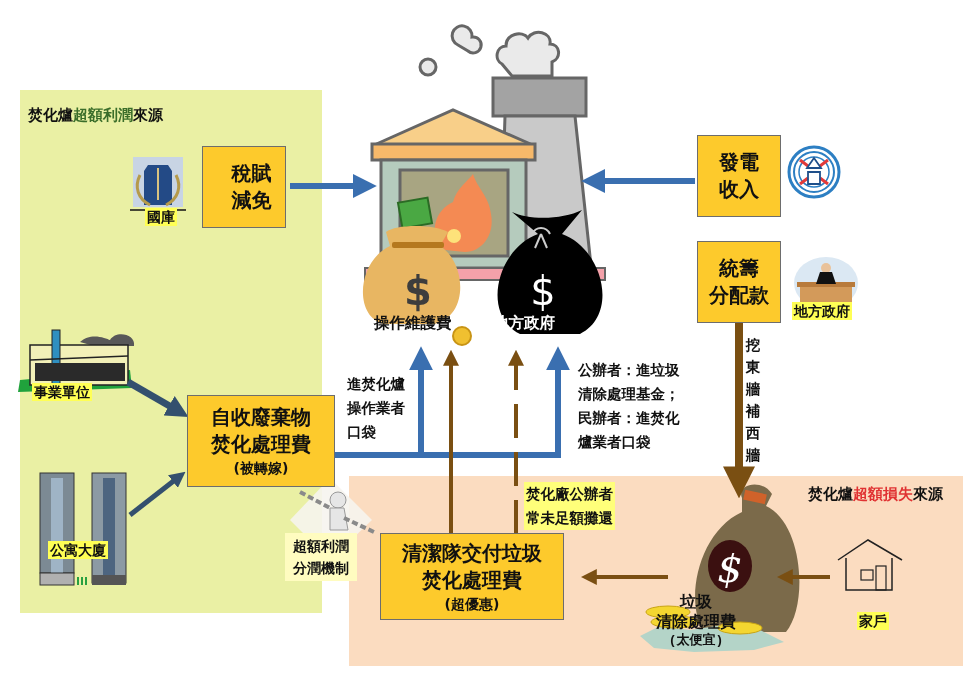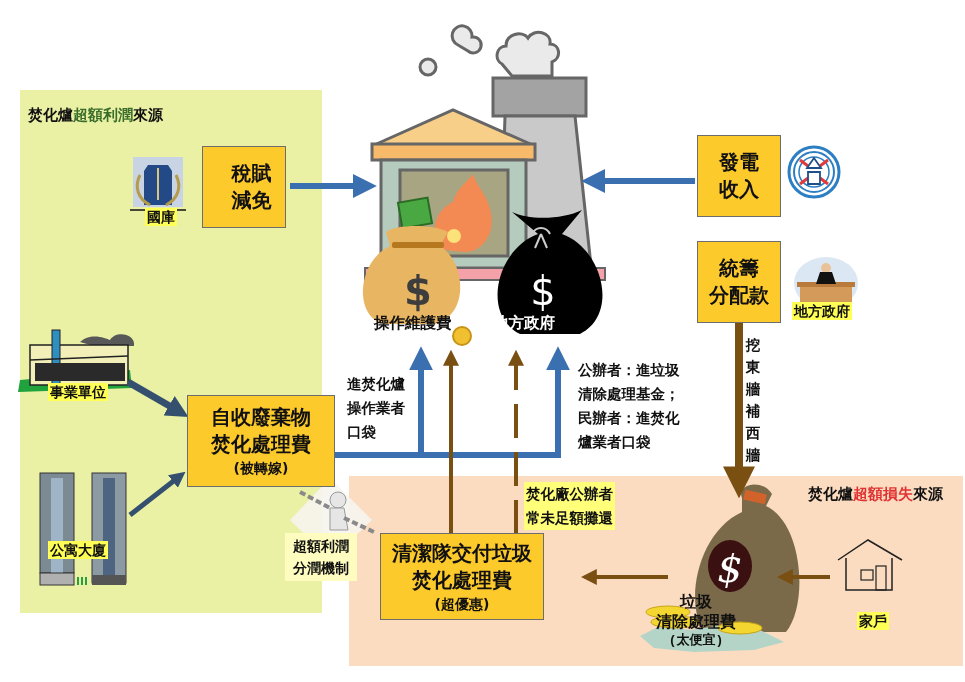--- a/index.html
+++ b/index.html
@@ -189,7 +189,7 @@
 
 <div class="abs tag" style="left:145px;top:208px;">國庫</div>
 <div class="abs tag" style="left:792px;top:302px;">地方政府</div>
-<div class="abs tag" style="left:48px;top:383px;">事業單位</div>
+<div class="abs tag" style="left:32px;top:383px;">事業單位</div>
 <div class="abs tag" style="left:48px;top:541px;">公寓大廈</div>
 <div class="abs tag" style="left:857px;top:612px;">家戶</div>
 

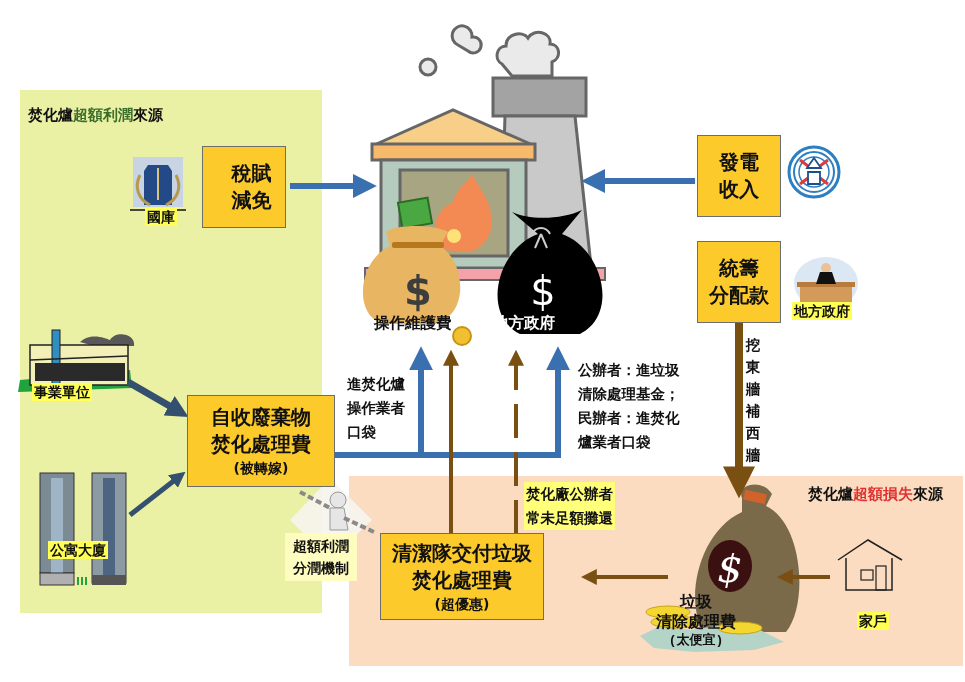--- a/index.html
+++ b/index.html
@@ -181,7 +181,7 @@
   <span class="big">焚化處理費</span>
   <span class="sub">(被轉嫁)</span>
 </div>
-<div class="abs ybox" style="left:380px;top:533px;width:164px;height:87px;">
+<div class="abs ybox" style="left:380px;top:533px;width:184px;height:87px;">
   <span class="big">清潔隊交付垃圾</span>
   <span class="big">焚化處理費</span>
   <span class="sub">(超優惠)</span>

